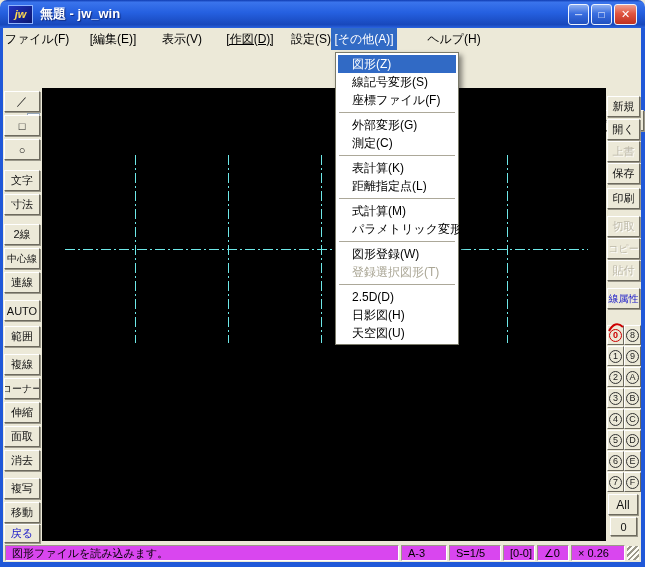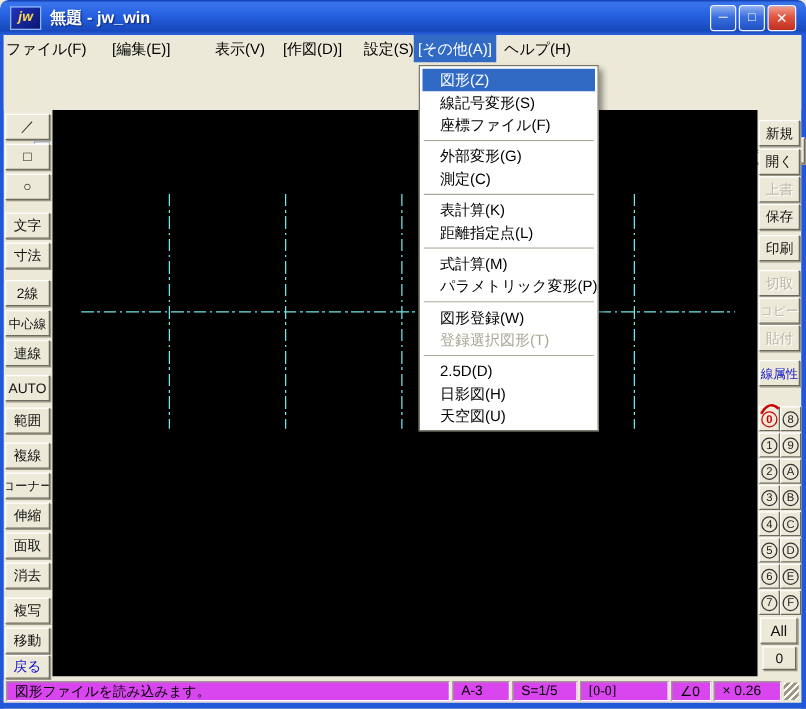--- a/index.html
+++ b/index.html
@@ -101,7 +101,7 @@
   <div class="menubar">
     <div class="mitem" style="left:1px;width:66px;">ファイル(F)</div>
     <div class="mitem" style="left:72px;width:76px;">[編集(E)]</div>
-    <div class="mitem" style="left:152px;width:54px;margin-left:10px;">表示(V)</div>
+    <div class="mitem" style="left:152px;width:54px;">表示(V)</div>
     <div class="mitem" style="left:210px;width:74px;">[作図(D)]</div>
     <div class="mitem" style="left:286px;width:44px;">設定(S)</div>
     <div class="mitem active" style="left:328px;width:66px;">[その他(A)]</div>

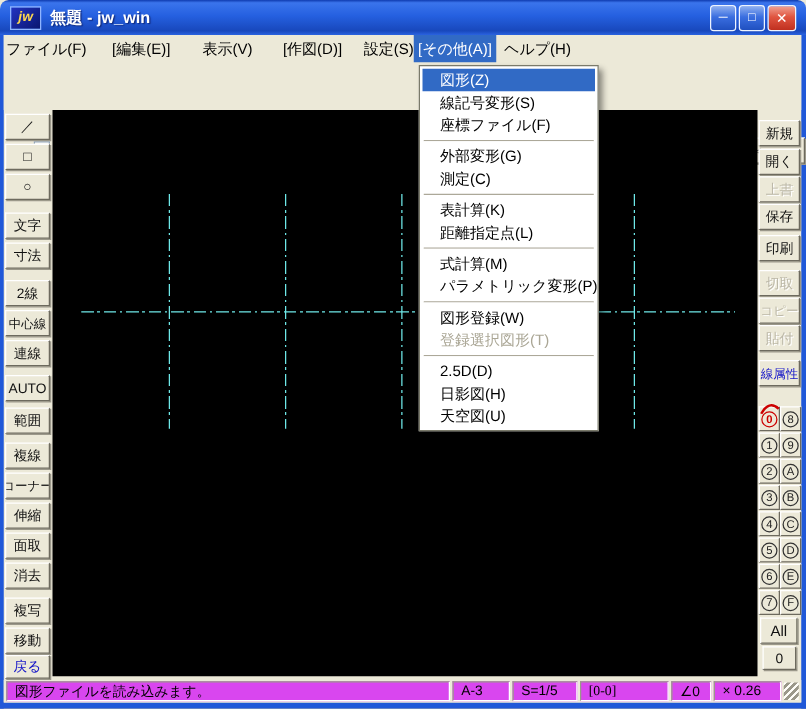--- a/index.html
+++ b/index.html
@@ -102,7 +102,7 @@
     <div class="mitem" style="left:1px;width:66px;">ファイル(F)</div>
     <div class="mitem" style="left:72px;width:76px;">[編集(E)]</div>
     <div class="mitem" style="left:152px;width:54px;">表示(V)</div>
-    <div class="mitem" style="left:210px;width:74px;">[作図(D)]</div>
+    <div class="mitem" style="left:210px;width:74px;text-decoration:underline;">[作図(D)]</div>
     <div class="mitem" style="left:286px;width:44px;">設定(S)</div>
     <div class="mitem active" style="left:328px;width:66px;">[その他(A)]</div>
     <div class="mitem" style="left:396px;width:62px;">ヘルプ(H)</div>

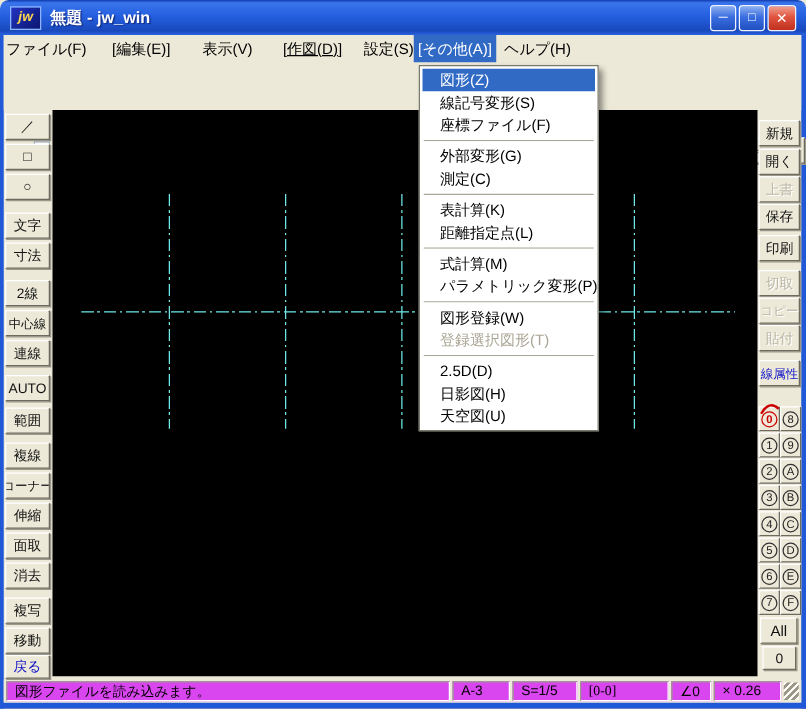--- a/index.html
+++ b/index.html
@@ -105,7 +105,7 @@
     <div class="mitem" style="left:210px;width:74px;text-decoration:underline;">[作図(D)]</div>
     <div class="mitem" style="left:286px;width:44px;">設定(S)</div>
     <div class="mitem active" style="left:328px;width:66px;">[その他(A)]</div>
-    <div class="mitem" style="left:396px;width:62px;">ヘルプ(H)</div>
+    <div class="mitem" style="left:420px;width:62px;">ヘルプ(H)</div>
   </div>
 
   <div class="controlbar">

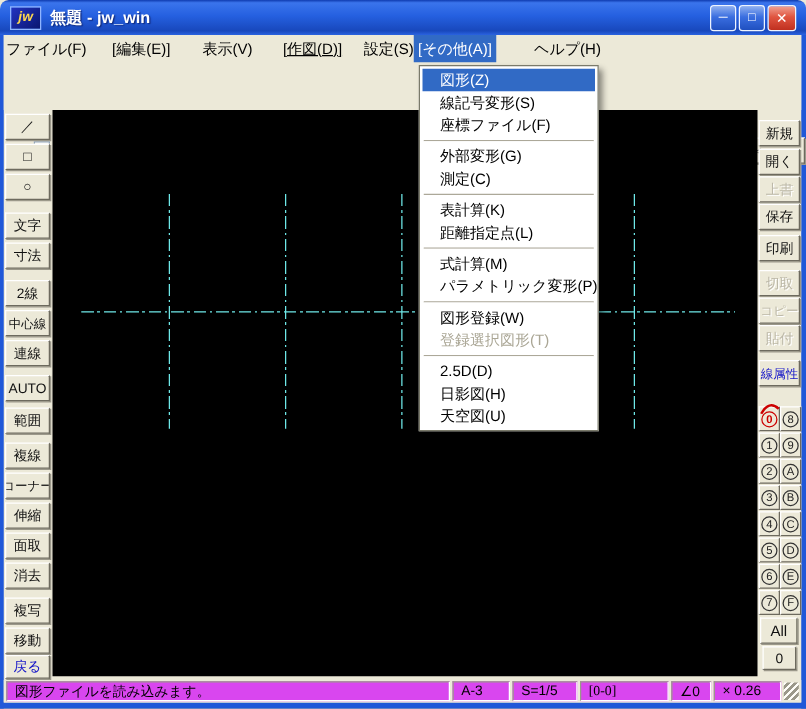--- a/index.html
+++ b/index.html
@@ -64,7 +64,7 @@
   .hline { position:absolute; height:1px; }
 
   
-  .popup { position:absolute; left:335px; top:52px; width:144px; background:#fff; border:1px solid #7a7a6a;
+  .popup { position:absolute; left:335px; top:52px; width:124px; background:#fff; border:1px solid #7a7a6a;
     box-shadow:3px 3px 5px rgba(0,0,0,.45); padding:2px; z-index:50; }
   .pitem { height:18px; display:flex; align-items:center; padding-left:14px; font-size:12px; color:#000; white-space:nowrap; }
   .pitem.hl { background:#316ac5; color:#fff; }

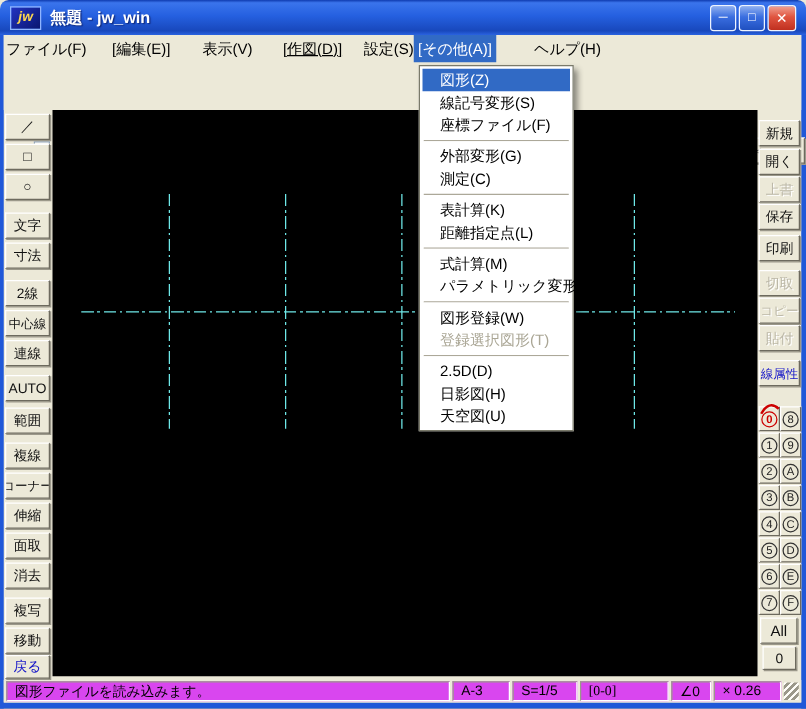--- a/index.html
+++ b/index.html
@@ -259,7 +259,7 @@
     <div class="spanel msg">図形ファイルを読み込みます。</div>
     <div class="spanel" style="width:46px;">A-3</div>
     <div class="spanel" style="width:52px;text-align:center;">S=1/5</div>
-    <div class="spanel" style="width:71px;font-family:Liberation Serif, serif;">[0-0]</div>
+    <div class="spanel" style="width:32px;">[0-0]</div>
     <div class="spanel" style="width:32px;">∠0</div>
     <div class="spanel" style="width:54px;">× 0.26</div>
     <div class="grip"></div>

